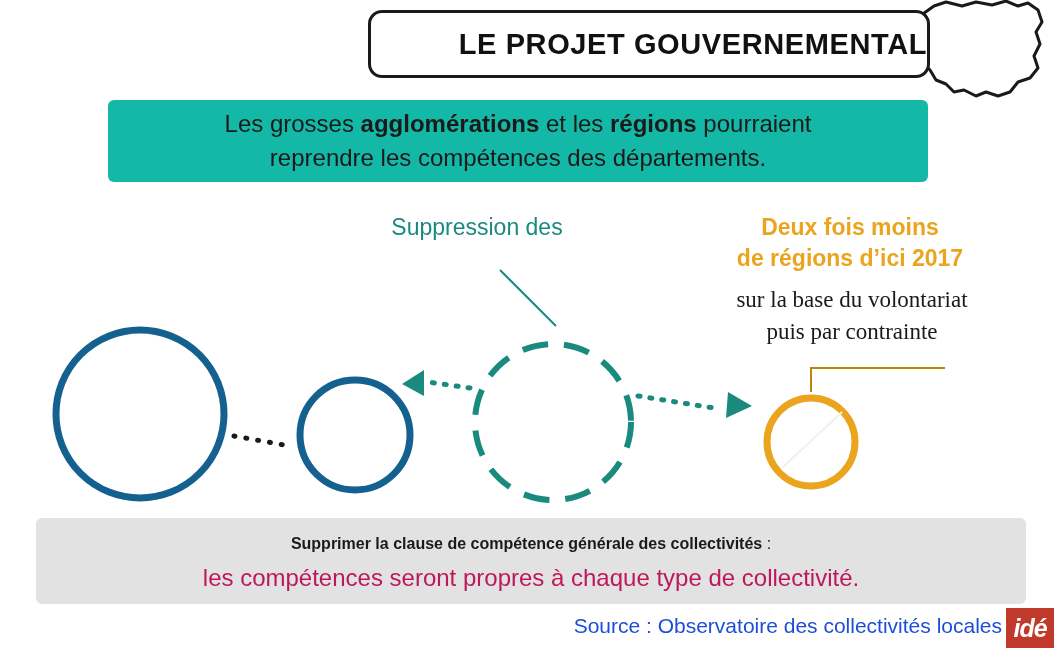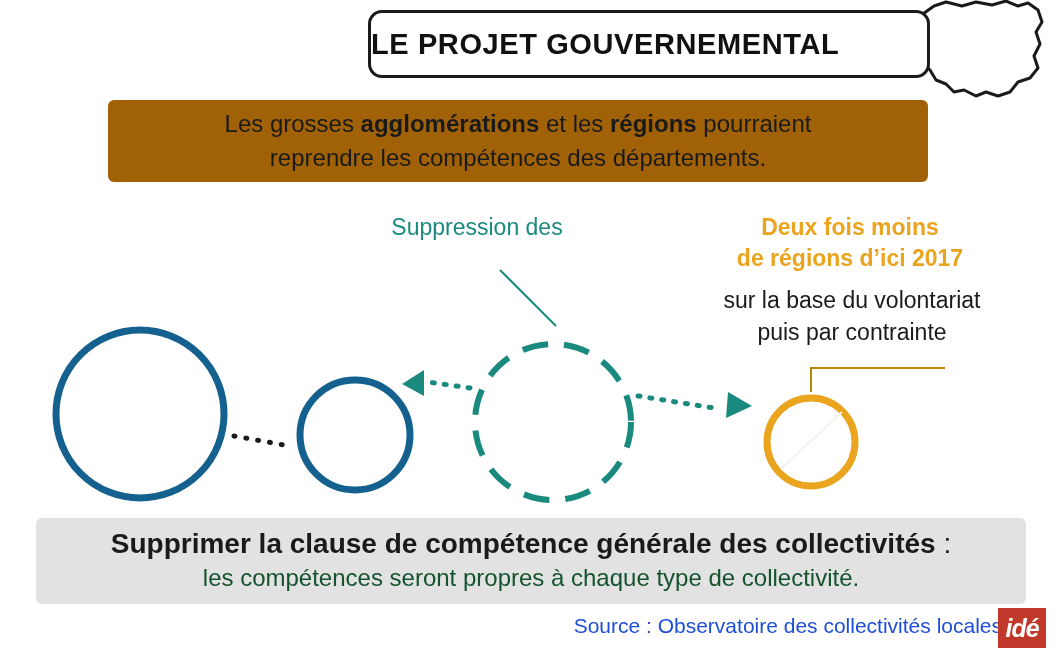--- a/index.html
+++ b/index.html
@@ -28,7 +28,7 @@
     background: #ffffff;
     display: flex;
     align-items: center;
-    justify-content: flex-start;
+    justify-content: flex-end;
     z-index: 3;
   }
   .title-box .title-text {

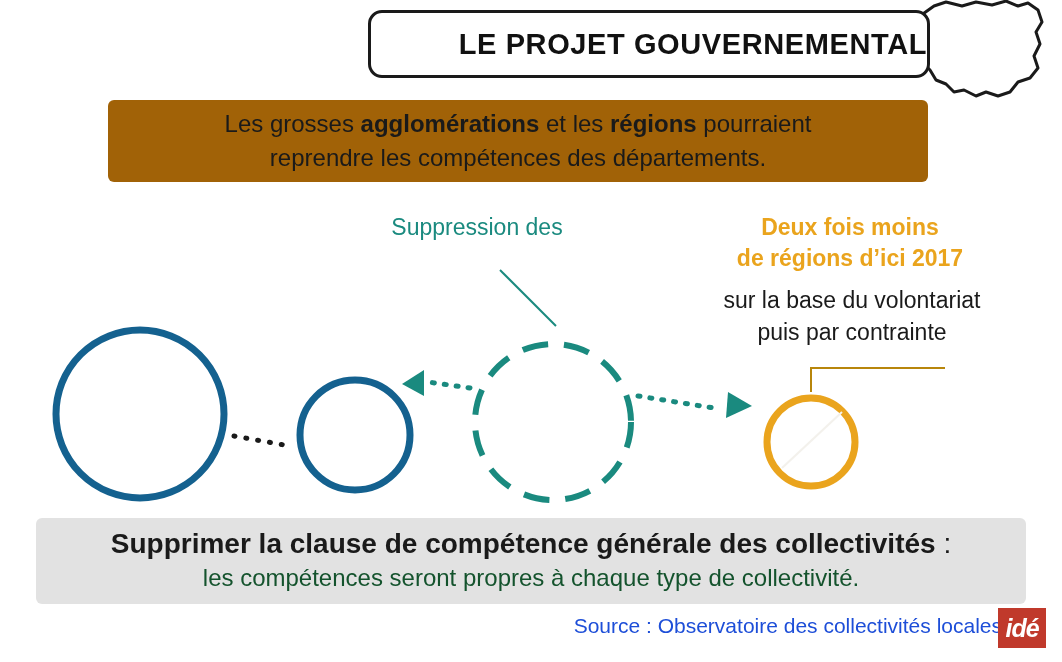--- a/index.html
+++ b/index.html
@@ -56,7 +56,7 @@
     top: 100px;
     width: 820px;
     height: 82px;
-    background: #a16207;
+    background: #14b8a6;
     border-radius: 6px;
     display: flex;
     flex-direction: column;

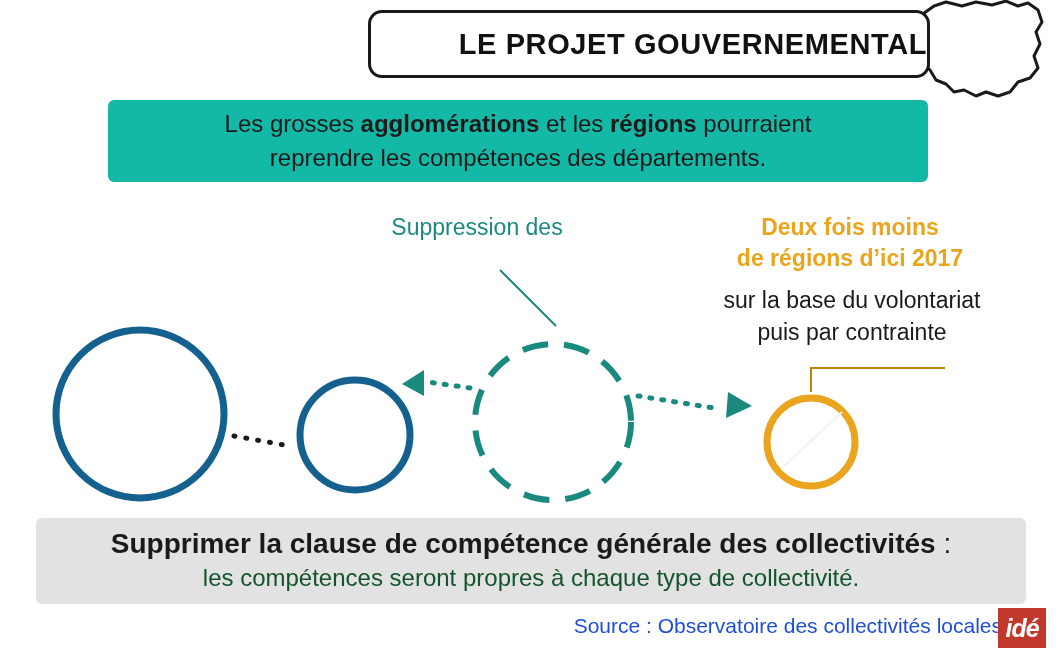--- a/index.html
+++ b/index.html
@@ -104,6 +104,7 @@
     font-size: 23px;
     font-weight: normal;
     line-height: 32px;
+    font-family: Liberation Serif, serif;
   }
 
   

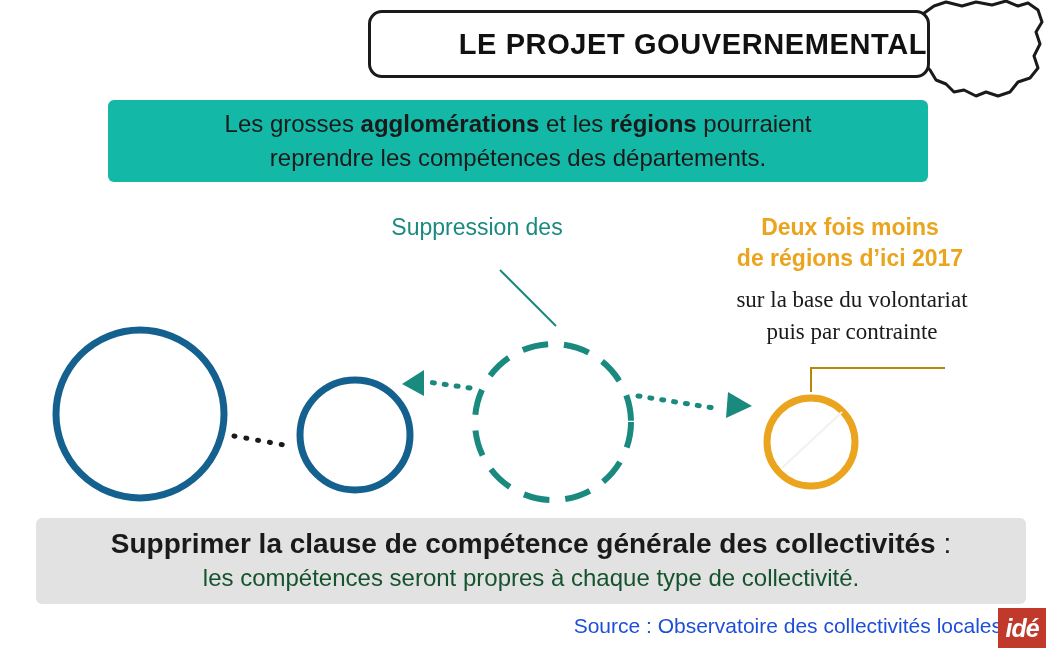--- a/index.html
+++ b/index.html
@@ -132,7 +132,7 @@
     text-align: center;
   }
   .bottom-line-1 {
-    font-size: 28px;
+    font-size: 16px;
     line-height: 34px;
     color: #1a1a1a;
   }

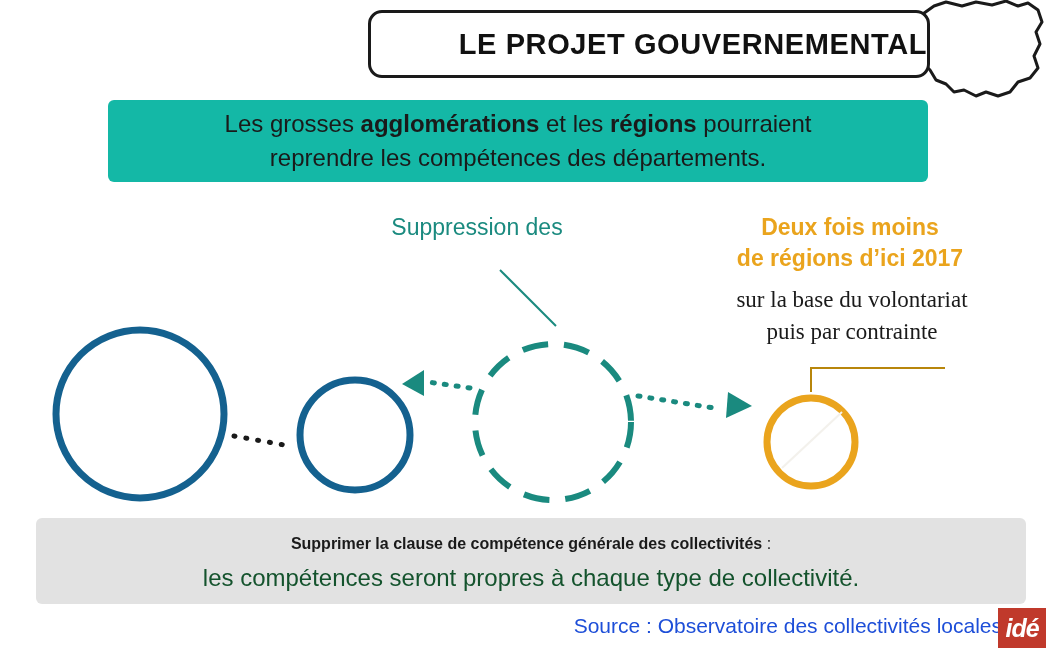--- a/index.html
+++ b/index.html
@@ -140,7 +140,7 @@
   .bottom-line-2 {
     font-size: 24px;
     line-height: 34px;
-    color: #14532d;
+    color: #be185d;
   }
 
   

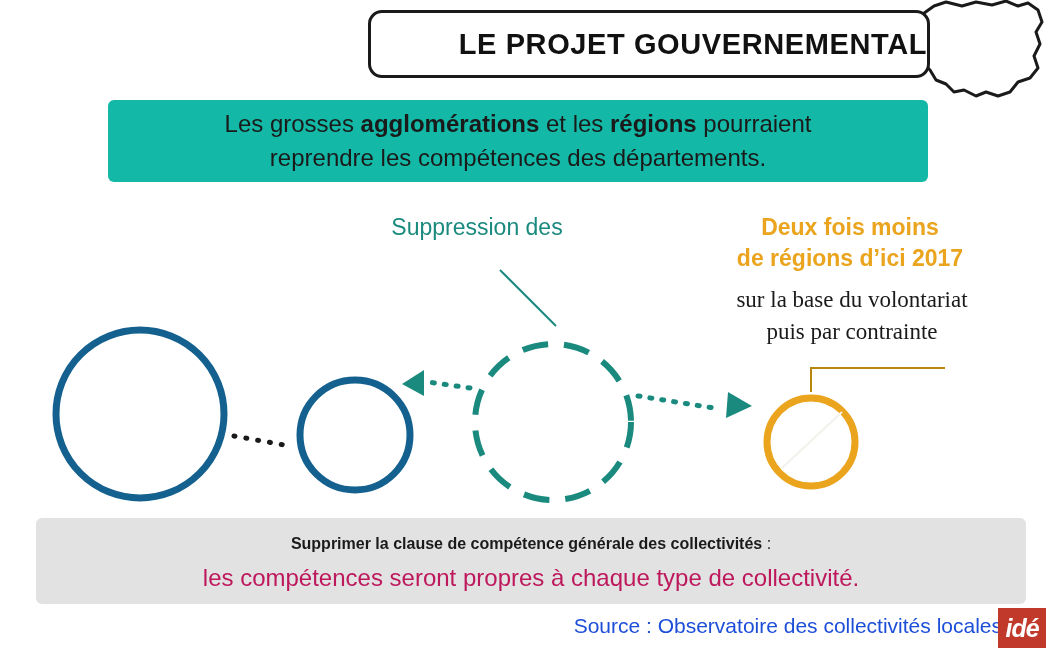--- a/index.html
+++ b/index.html
@@ -154,7 +154,7 @@
   }
   .logo {
     position: absolute;
-    right: 16px;
+    right: 8px;
     top: 608px;
     width: 48px;
     height: 40px;

